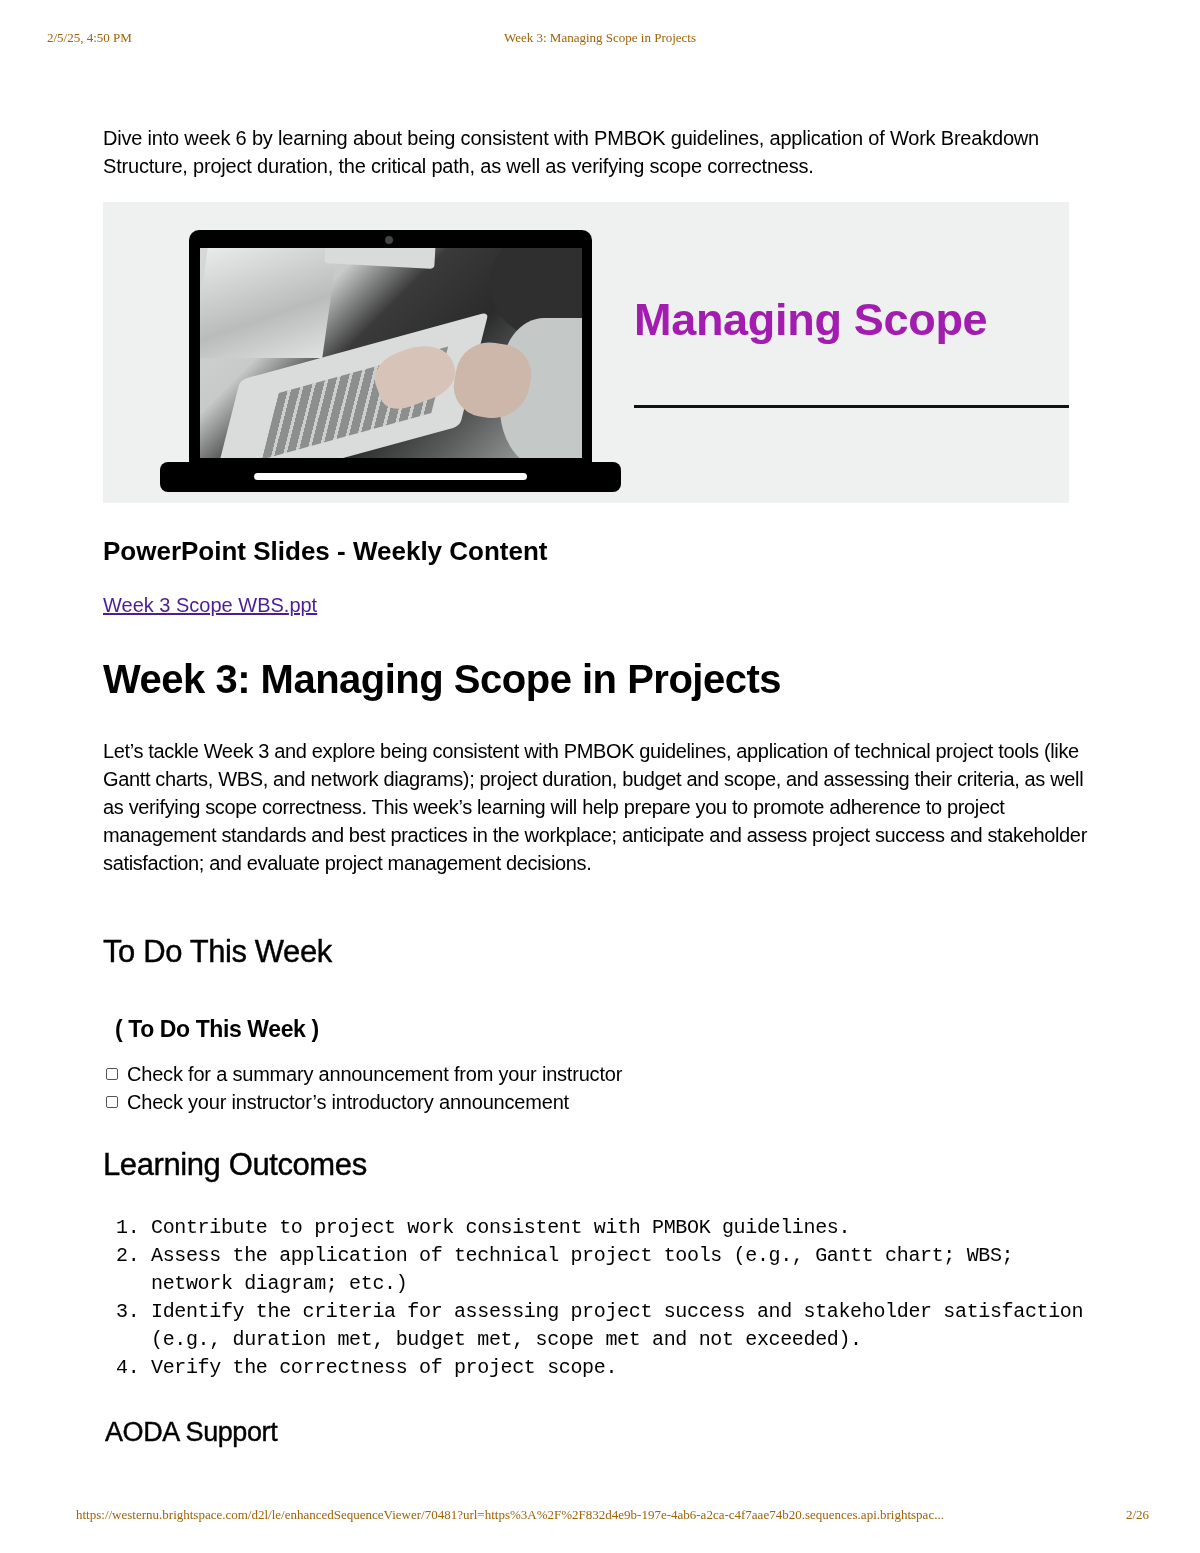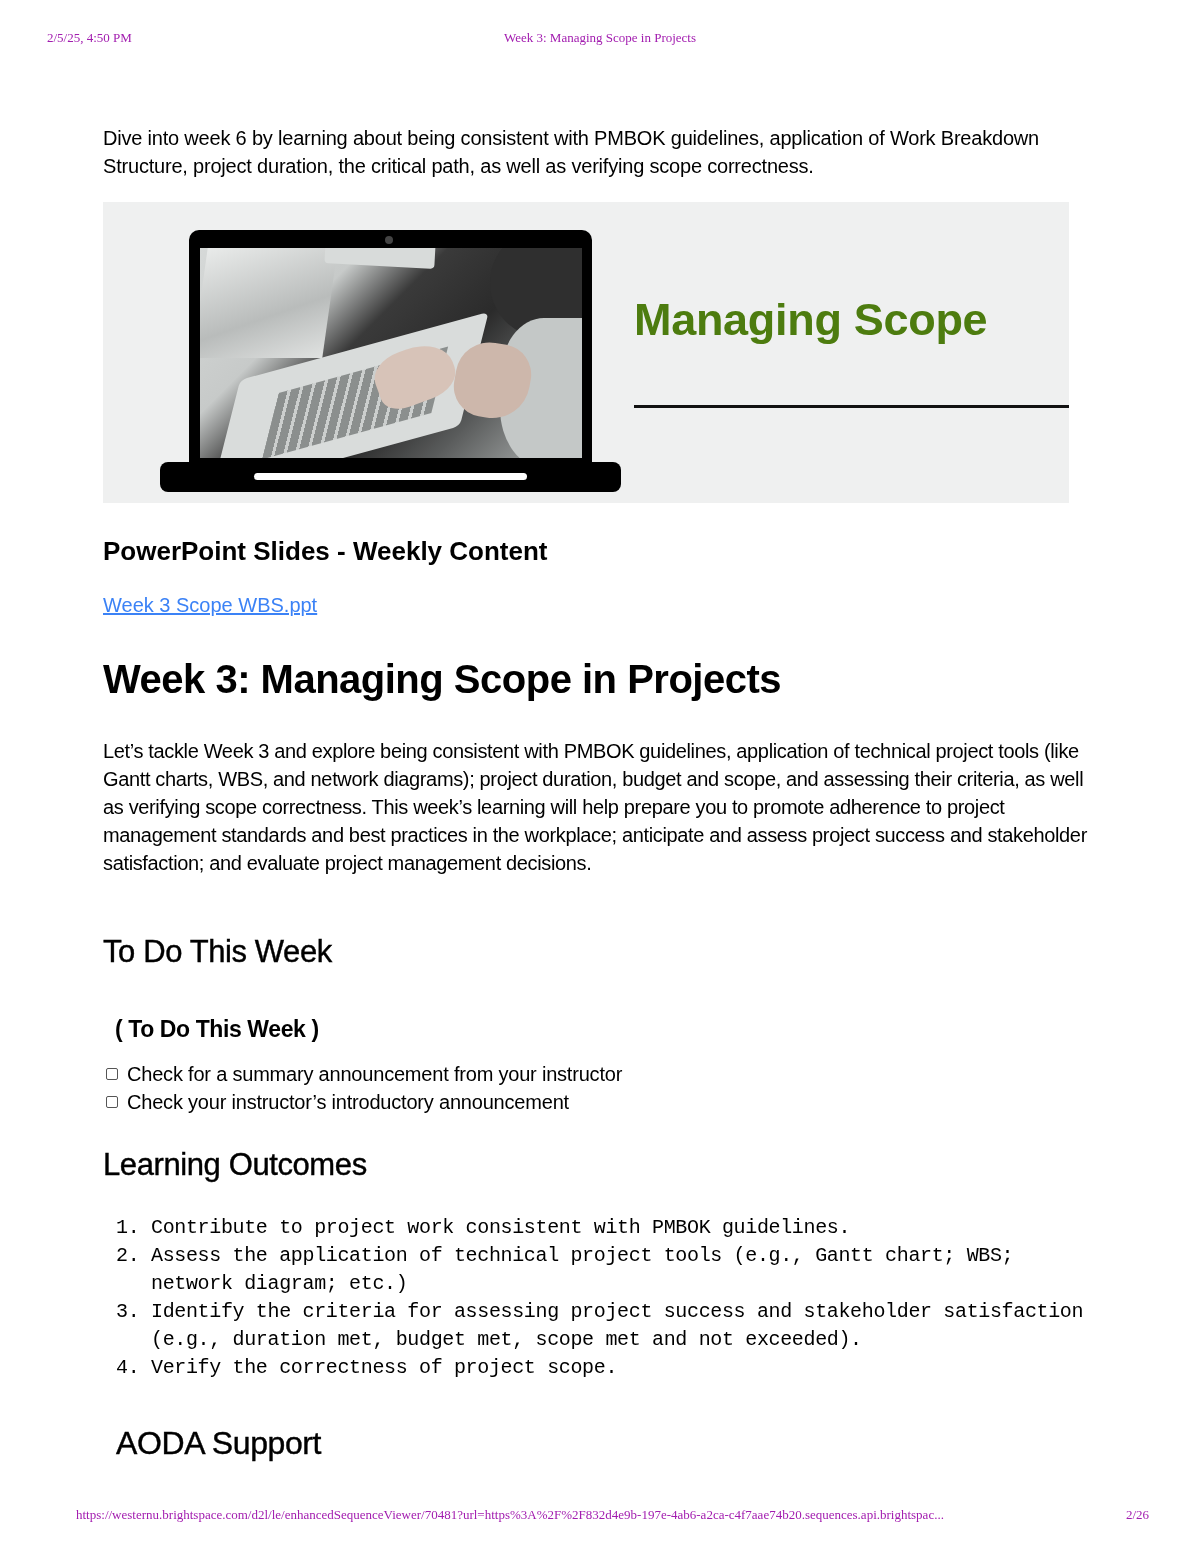--- a/index.html
+++ b/index.html
@@ -7,7 +7,7 @@
   .print-header, .print-footer {
     position: absolute; left: 0; width: 1200px;
     font-family: "Liberation Serif", "DejaVu Serif", serif;
-    font-size: 13px; color: #a21caf;
+    font-size: 13px; color: #a16207;
   }
   .print-header { top: 30px; height: 20px; }
   .print-header .date { position: absolute; left: 47px; top: 0; }

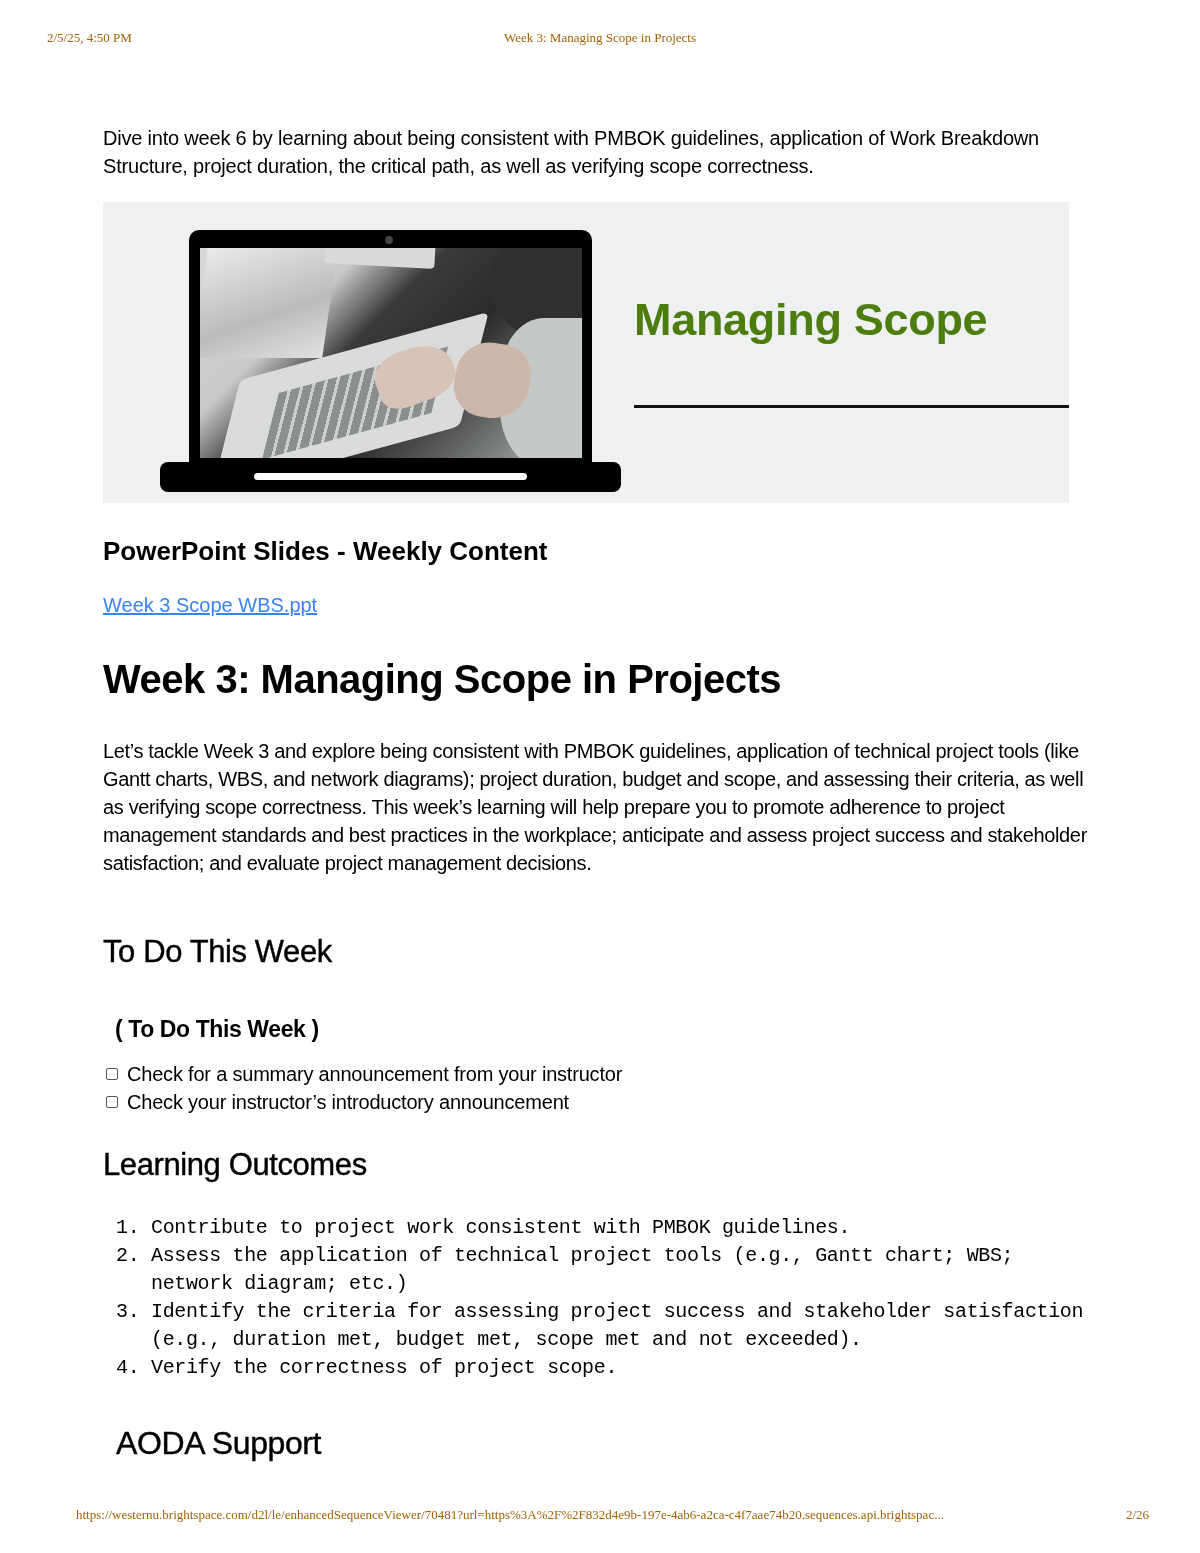--- a/index.html
+++ b/index.html
@@ -85,7 +85,7 @@
   .banner-title {
     position: absolute; left: 531px; top: 92px; width: 420px;
     font-family: "Liberation Sans", "DejaVu Sans", sans-serif;
-    font-weight: bold; font-size: 45px; line-height: 51px; color: #4d7c0f;
+    font-weight: bold; font-size: 45px; line-height: 51px; color: #a21caf;
     letter-spacing: -0.3px;
   }
   .banner-rule {

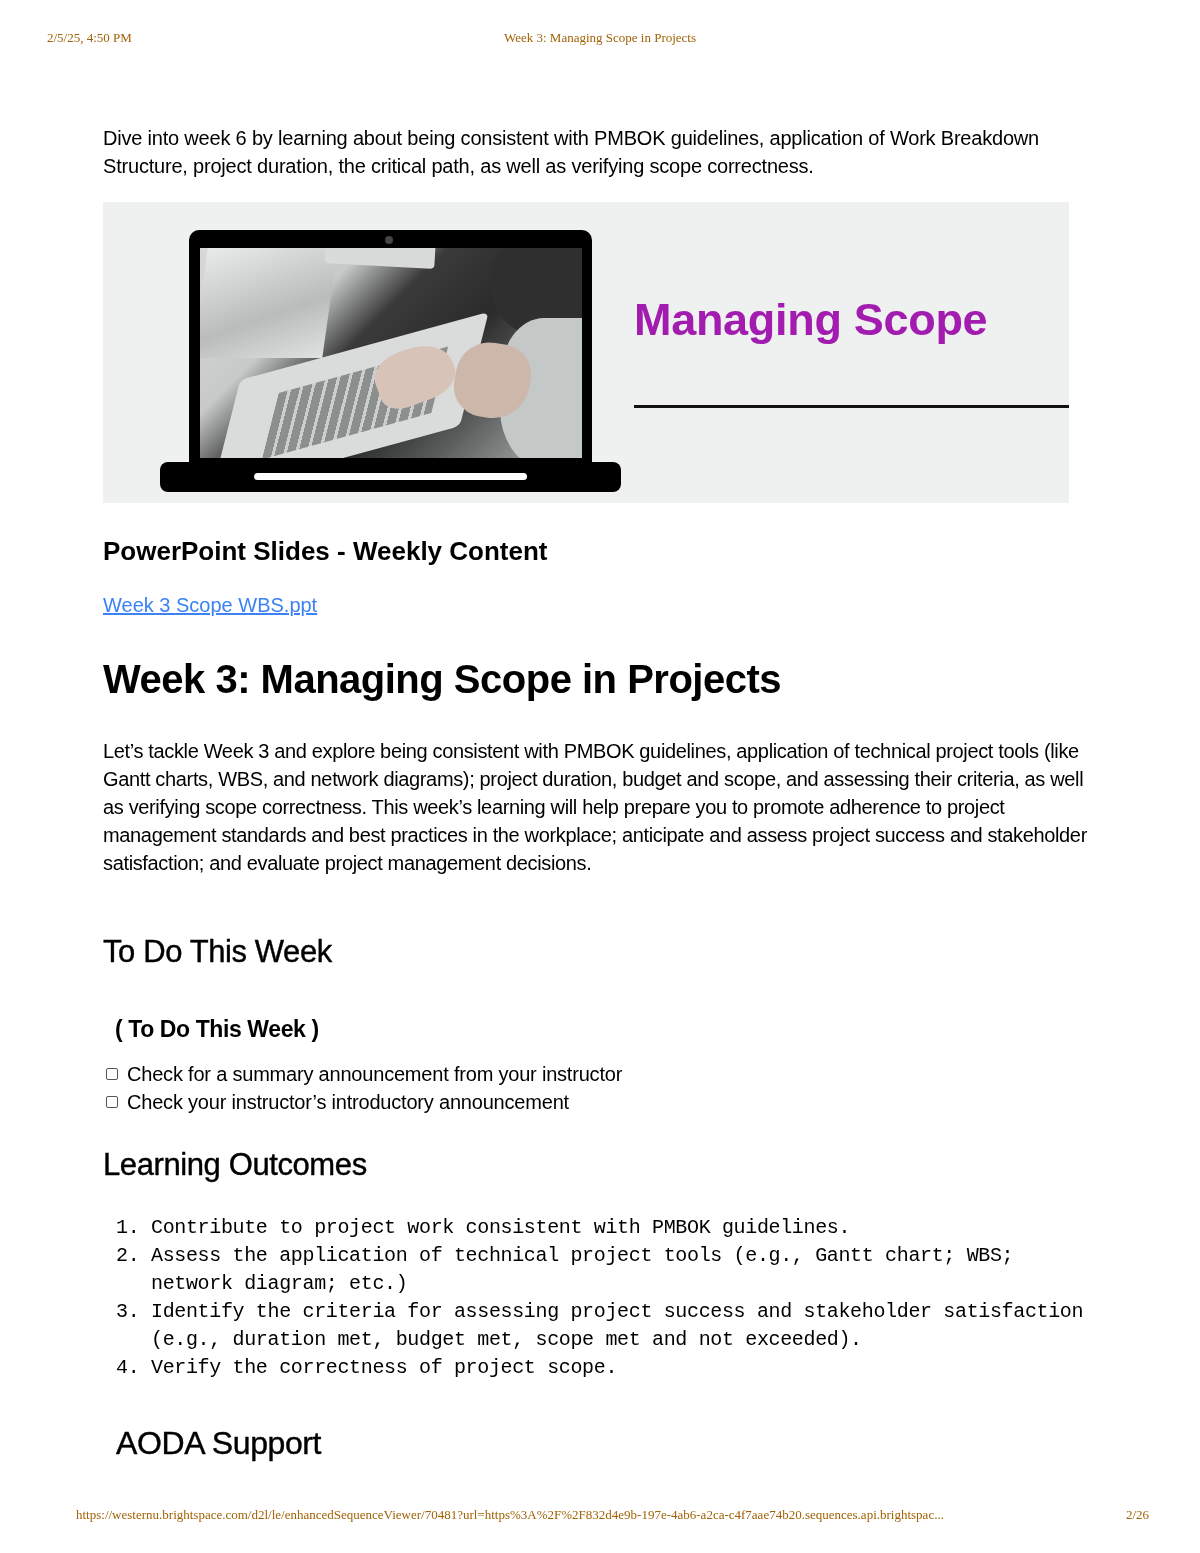--- a/index.html
+++ b/index.html
@@ -100,7 +100,7 @@
   .ppt-link {
     position: absolute; left: 103px; top: 592px;
     font-family: "Liberation Sans", "DejaVu Sans", sans-serif;
-    font-size: 20px; line-height: 26px; color: #3b82f6; text-decoration: underline;
+    font-size: 20px; line-height: 26px; color: #4c1d95; text-decoration: underline;
   }
   .h-main {
     position: absolute; left: 103px; top: 654px; margin: 0;

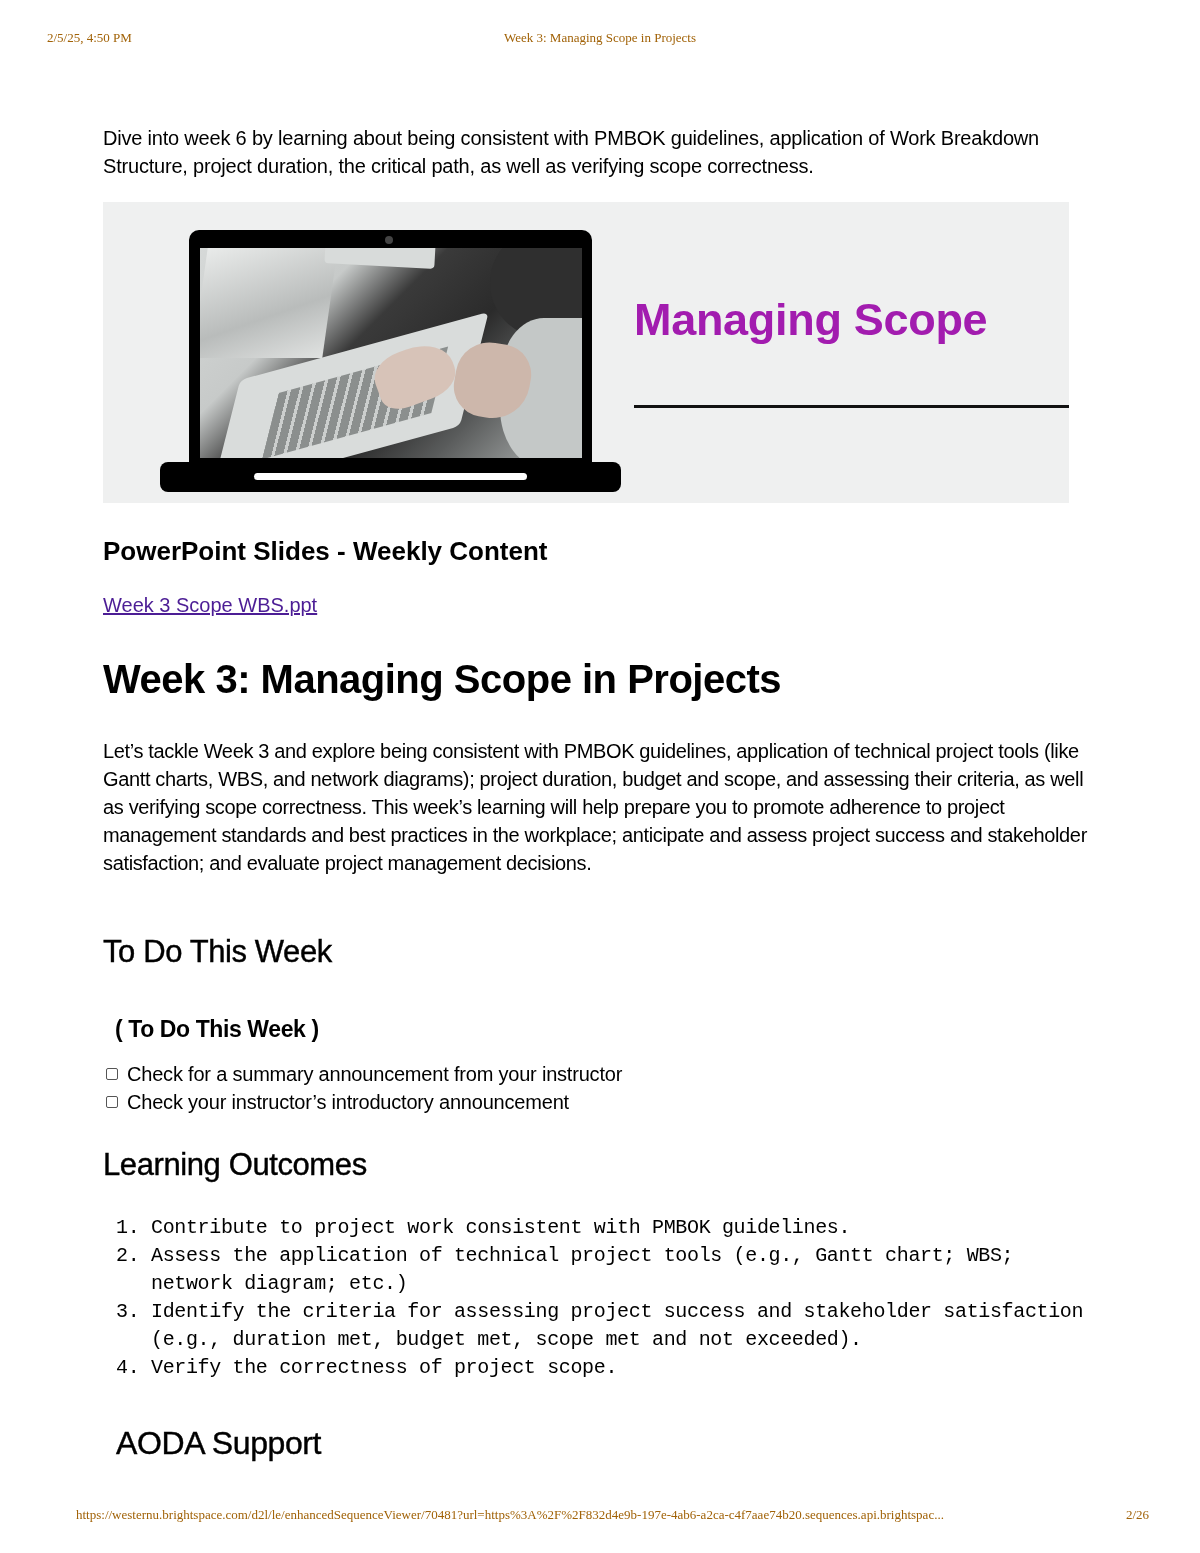--- a/index.html
+++ b/index.html
@@ -147,9 +147,9 @@
   }
   .outcomes-list li { padding-left: 0; font-family: Liberation Mono, monospace; }
   .h-aoda {
-    position: absolute; left: 103px; top: 1411px; margin: 13px;
-    font-family: "Liberation Sans", "DejaVu Sans", sans-serif;
-    font-weight: normal; font-size: 32px; line-height: 38px; letter-spacing: -0.4px;
+    position: absolute; left: 103px; top: 1411px; margin: 2px;
+    font-family: "Liberation Sans", "DejaVu Sans", sans-serif;
+    font-weight: normal; font-size: 27px; line-height: 38px; letter-spacing: -0.4px;
     -webkit-text-stroke: 0.4px #000;
   }
 </style>

